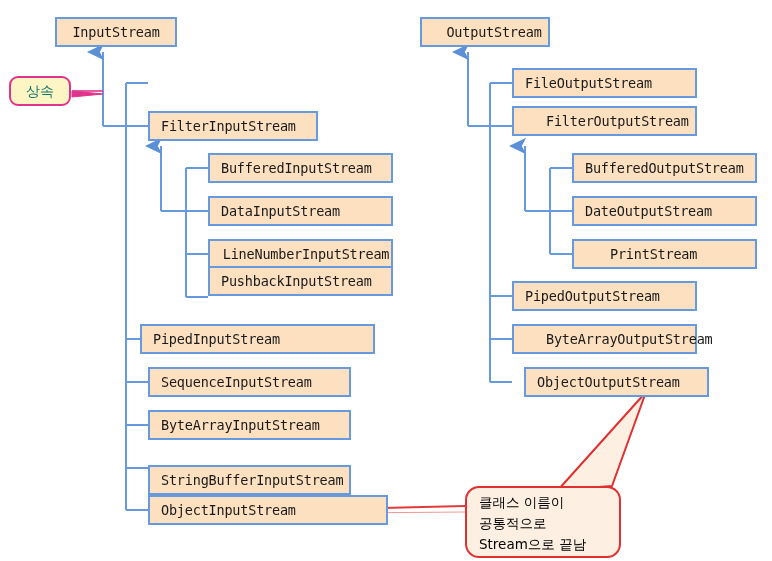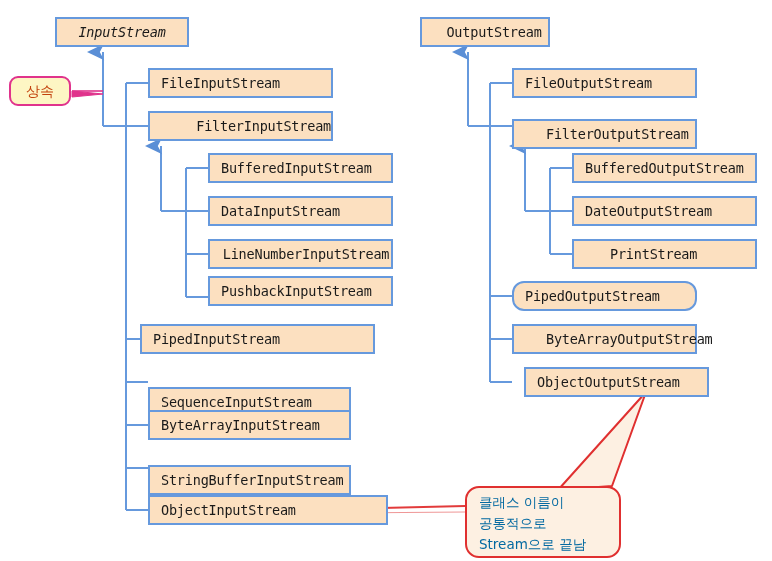--- a/index.html
+++ b/index.html
@@ -144,7 +144,7 @@
     </g>
   </svg>
 
-  <div class="node root" style="left:55px; top:17px; width:134px;font-style:italic;">InputStream</div>
+  <div class="node root" style="left:55px; top:17px; width:122px;">InputStream</div>
 
   <div class="node" style="left:148px; top:68px; width:185px;">FileInputStream</div>
 

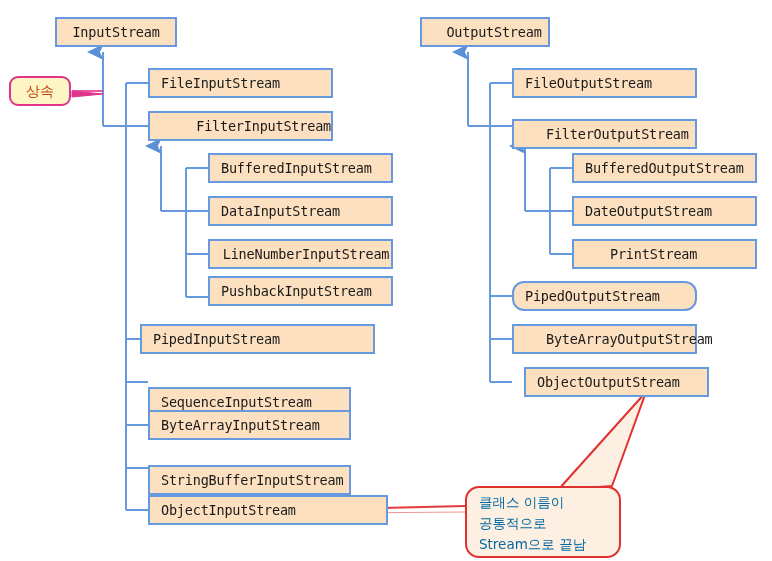--- a/index.html
+++ b/index.html
@@ -49,7 +49,7 @@
     background: #fdf6c4;
     border: 2px solid #e0338c;
     border-radius: 9px;
-    color: #c2410c;
+    color: #0f766e;
     font-family: "DejaVu Sans", "Liberation Sans", sans-serif;
     font-size: 14px;
     line-height: 26px;

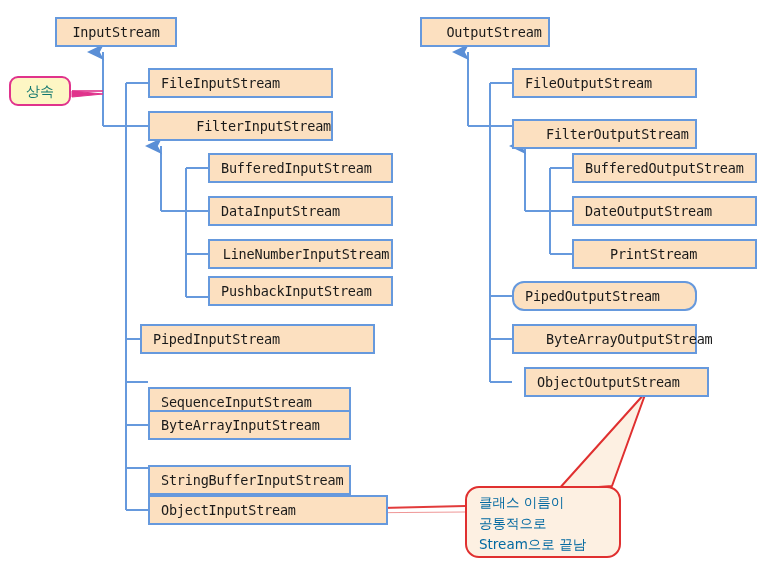--- a/index.html
+++ b/index.html
@@ -146,7 +146,6 @@
 
   <div class="node root" style="left:55px; top:17px; width:122px;">InputStream</div>
 
-  <div class="node" style="left:148px; top:68px; width:185px;">FileInputStream</div>
 
   <div class="node" style="left:148px; top:111px; width:185px;text-align:right;">FilterInputStream</div>
 

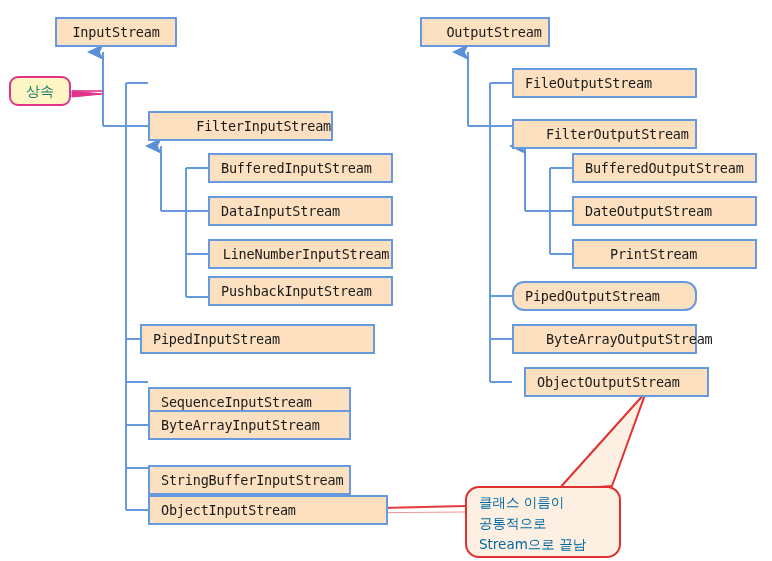--- a/index.html
+++ b/index.html
@@ -147,7 +147,7 @@
   <div class="node root" style="left:55px; top:17px; width:122px;">InputStream</div>
 
 
-  <div class="node" style="left:148px; top:111px; width:185px;text-align:right;">FilterInputStream</div>
+  <div class="node" style="left:148px; top:111px; width:170px;">FilterInputStream</div>
 
   <div class="node" style="left:208px; top:153px; width:185px;">BufferedInputStream</div>
 

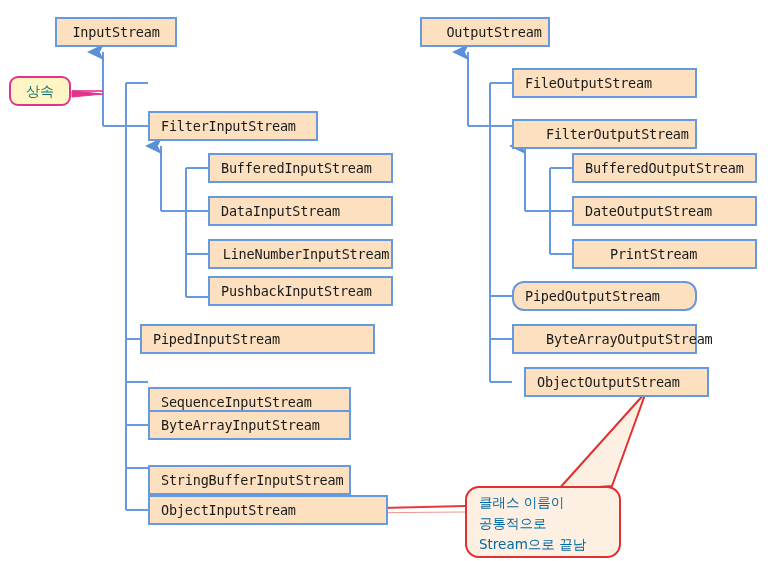--- a/index.html
+++ b/index.html
@@ -171,7 +171,7 @@
 
   <div class="node" style="left:512px; top:68px; width:185px;">FileOutputStream</div>
 
-  <div class="node" style="left:512px; top:119px; width:185px;padding-left:32px;">FilterOutputStream</div>
+  <div class="node" style="left:512px; top:106px; width:185px;padding-left:32px;">FilterOutputStream</div>
 
   <div class="node" style="left:572px; top:153px; width:185px;">BufferedOutputStream</div>
 

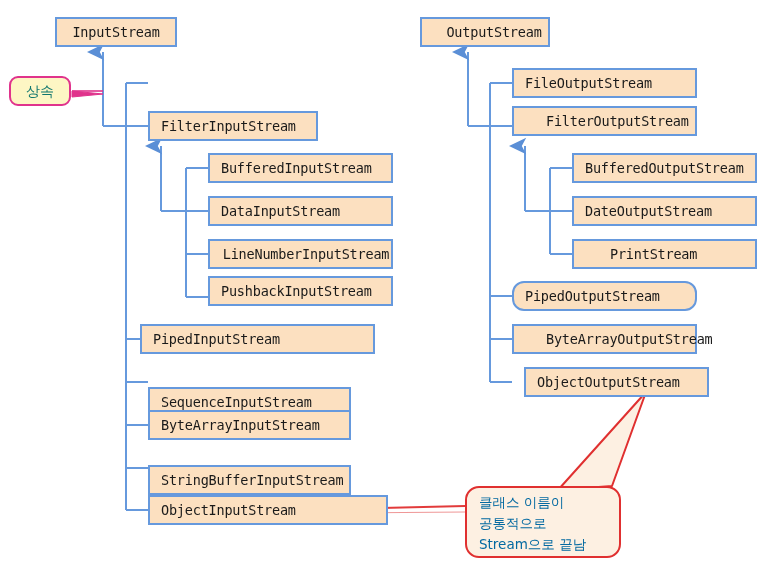--- a/index.html
+++ b/index.html
@@ -155,7 +155,7 @@
 
   <div class="node" style="left:208px; top:239px; width:185px;text-align:center;">LineNumberInputStream</div>
 
-  <div class="node" style="left:208px; top:276px; width:185px;">PushbackInputStream</div>
+  <div class="node" style="left:208px; top:266px; width:185px;">PushbackInputStream</div>
 
   <div class="node" style="left:140px; top:324px; width:235px;">PipedInputStream</div>
 

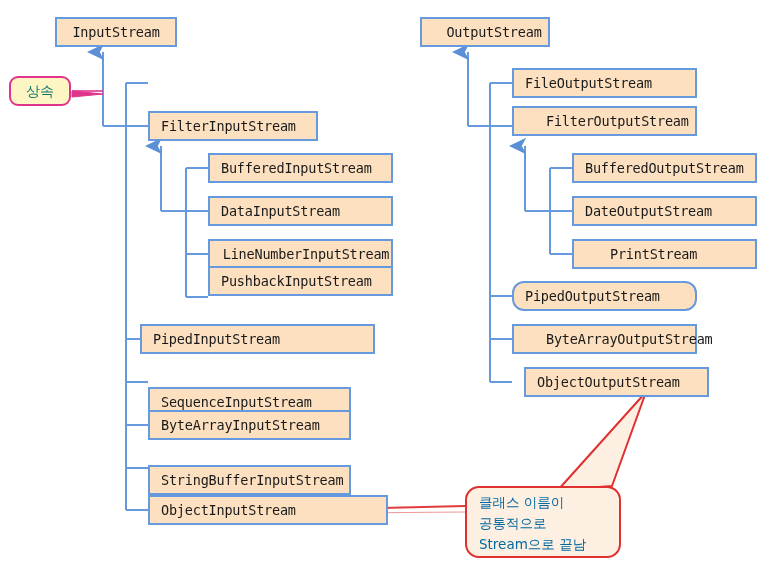--- a/index.html
+++ b/index.html
@@ -179,7 +179,7 @@
 
   <div class="node" style="left:572px; top:239px; width:185px;padding-left:36px;">PrintStream</div>
 
-  <div class="node" style="left:512px; top:281px; width:185px;border-radius:12px;">PipedOutputStream</div>
+  <div class="node" style="left:512px; top:281px; width:185px;">PipedOutputStream</div>
 
   <div class="node" style="left:512px; top:324px; width:185px;padding-left:32px;">ByteArrayOutputStream</div>
 

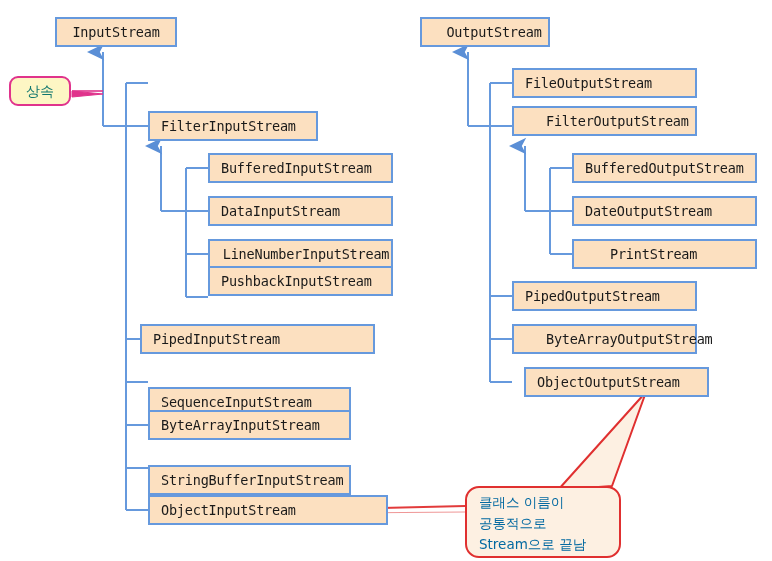--- a/index.html
+++ b/index.html
@@ -159,7 +159,7 @@
 
   <div class="node" style="left:140px; top:324px; width:235px;">PipedInputStream</div>
 
-  <div class="node" style="left:148px; top:367px; width:203px;margin-top:20px;">SequenceInputStream</div>
+  <div class="node" style="left:148px; top:367px; width:203px;">SequenceInputStream</div>
 
   <div class="node" style="left:148px; top:410px; width:203px;">ByteArrayInputStream</div>
 

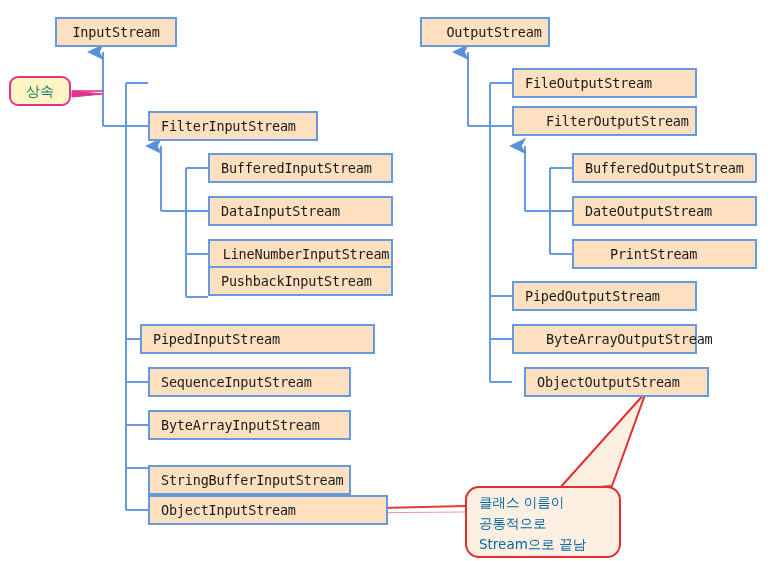--- a/index.html
+++ b/index.html
@@ -69,7 +69,7 @@
     background: #fdf0e2;
     border: 2px solid #e03030;
     border-radius: 14px;
-    color: #0369a1;
+    color: #000000;
     font-family: "DejaVu Sans", "Liberation Sans", sans-serif;
     font-size: 13.5px;
     line-height: 21px;

